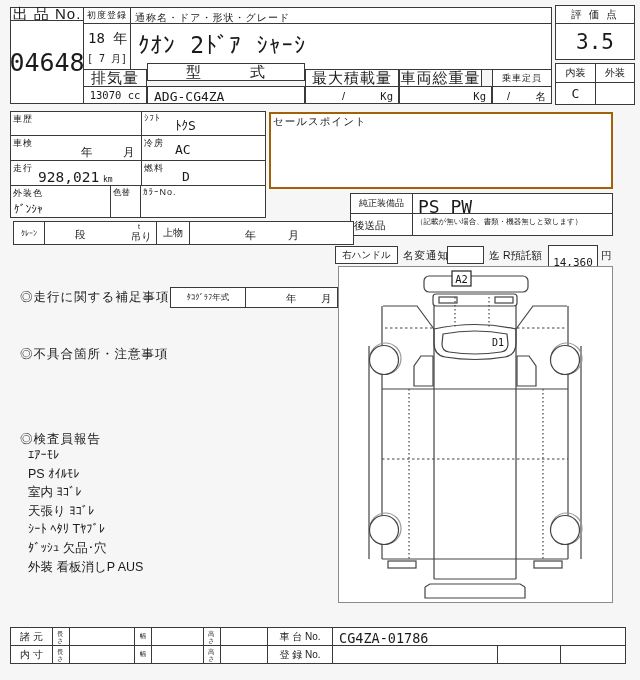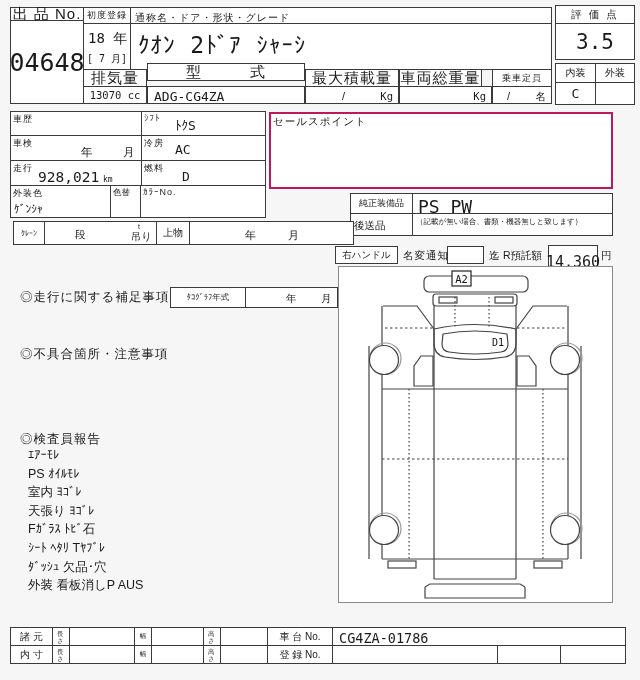--- a/index.html
+++ b/index.html
@@ -6,7 +6,7 @@
   body{width:640px;height:680px;position:relative;background:#f6f6f6;
        font-family:"Liberation Sans",sans-serif;color:#1a1a1a;}
   .c{position:absolute;background:#fff;border:1px solid #3a3a3a;box-sizing:border-box;}
-  .gray{border:2px solid #be185d;}
+  .gray{border:2px solid #a16207;}
   .ctr{display:flex;align-items:center;justify-content:center;}
   .hd{font-size:15px;letter-spacing:1px;}
   .corner{position:absolute;top:1px;left:2px;font-size:9px;letter-spacing:1px;}

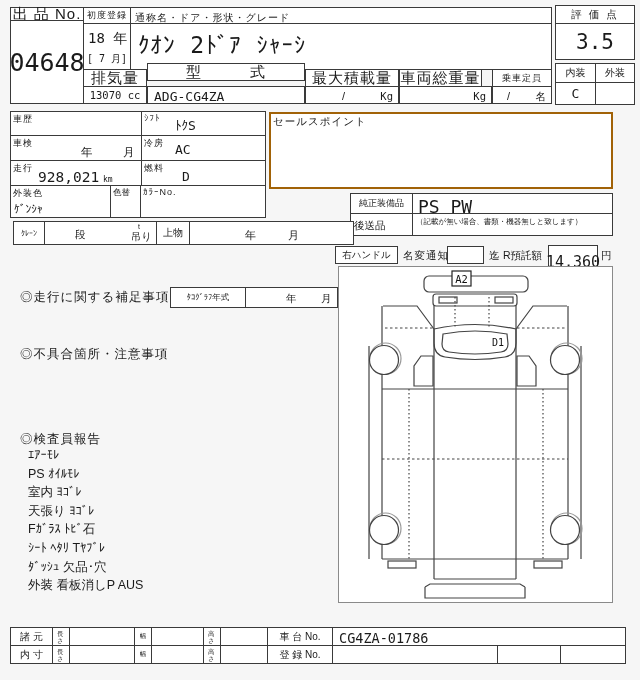--- a/index.html
+++ b/index.html
@@ -138,7 +138,7 @@
 <div class="c" style="left:447px;top:246px;width:37px;height:18px"></div>
 <span class="txt" style="left:489px;top:249px;font-size:10.5px">迄</span>
 <span class="txt" style="left:503px;top:249px;font-size:10.5px">R預託額</span>
-<div class="c ctr mono" style="left:548px;top:245px;width:50px;height:34px;font-size:15px">14,360</div>
+<div class="c ctr mono" style="left:548px;top:245px;width:50px;height:34px;font-size:11px">14,360</div>
 <span class="txt" style="left:601px;top:249px;font-size:10.5px">円</span>
 
 <span class="txt note-h" style="left:20px;top:289px">◎走行に関する補足事項</span>

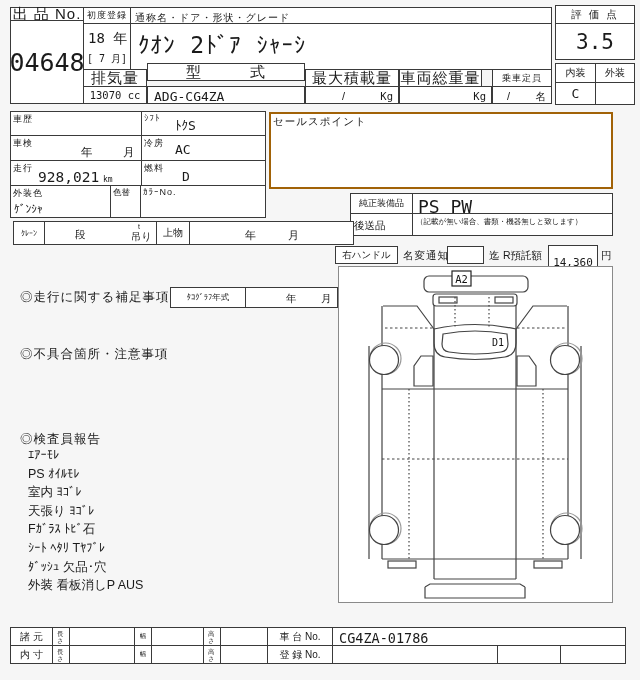--- a/index.html
+++ b/index.html
@@ -156,7 +156,6 @@
   <div>PS ｵｲﾙﾓﾚ</div>
   <div>室内 ﾖｺﾞﾚ</div>
   <div>天張り ﾖｺﾞﾚ</div>
-  <div>Fｶﾞﾗｽ ﾄﾋﾞ石</div>
   <div>ｼｰﾄ ﾍﾀﾘ Tﾔﾌﾞﾚ</div>
   <div>ﾀﾞｯｼｭ 欠品･穴</div>
   <div>外装 看板消しP AUS</div>

